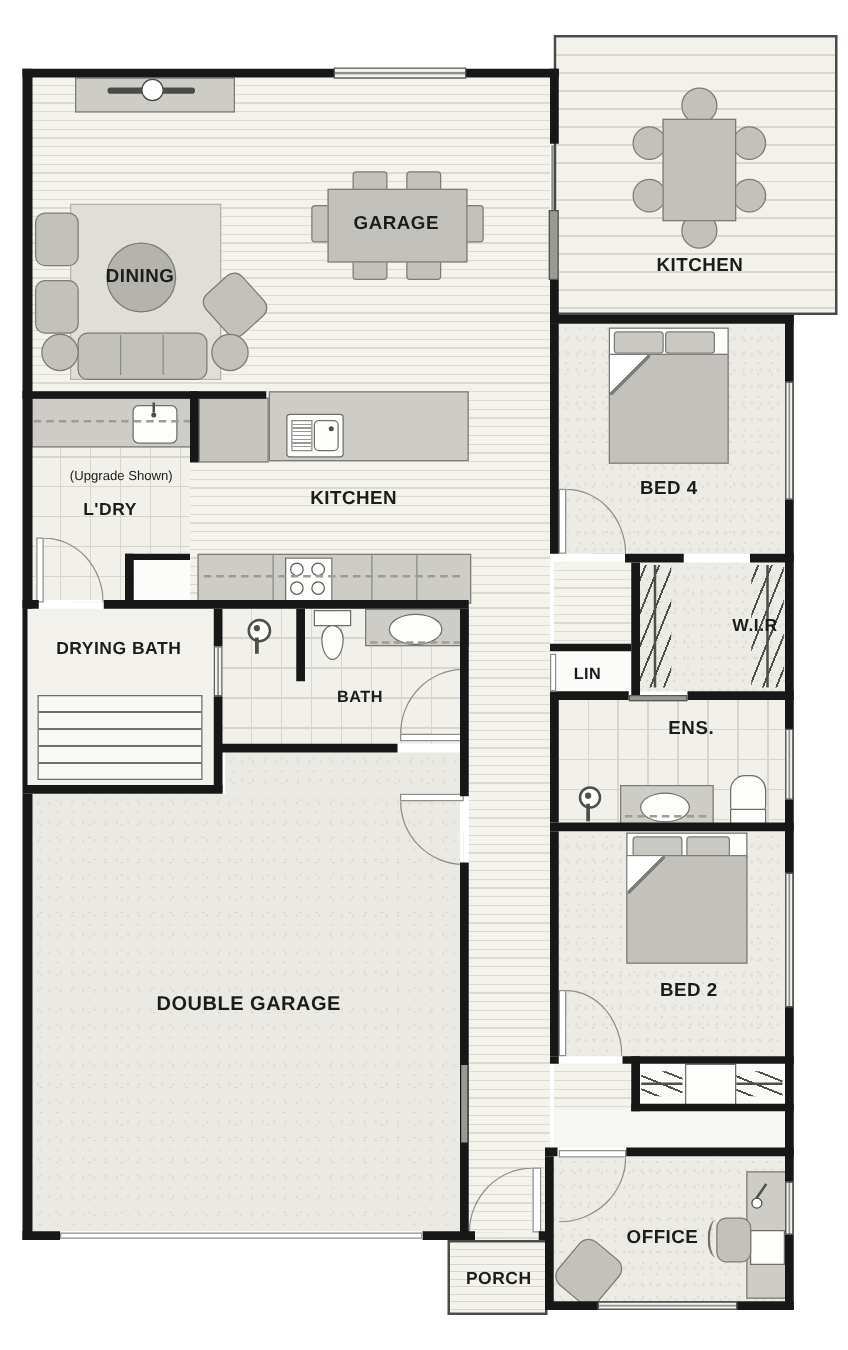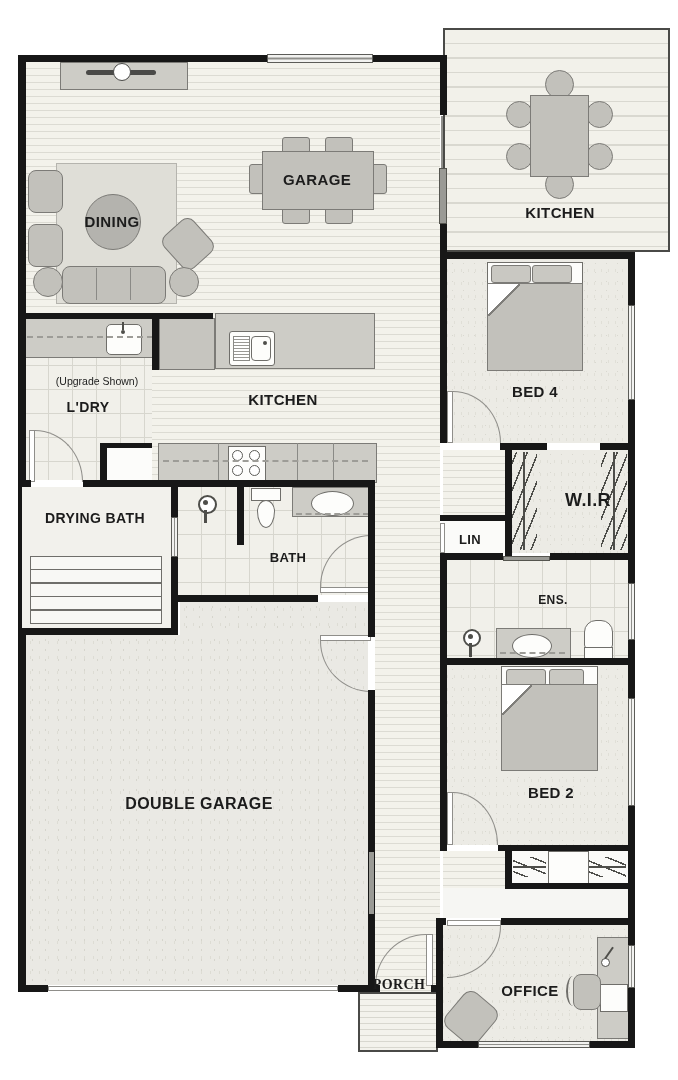--- a/index.html
+++ b/index.html
@@ -252,7 +252,7 @@
   <div class="lbl" style="left:88px;top:407px;font-size:14px;">L'DRY</div>
   <div class="lbl" style="left:283px;top:399px;font-size:15px;">KITCHEN</div>
   <div class="lbl" style="left:535px;top:391px;font-size:15px;">BED 4</div>
-  <div class="lbl" style="left:588px;top:500px;font-size:18px;">W.I.R</div>
+  <div class="lbl" style="left:604px;top:500px;font-size:14px;">W.I.R</div>
   <div class="lbl" style="left:470px;top:539px;font-size:13px;">LIN</div>
   <div class="lbl" style="left:95px;top:518px;font-size:14px;">DRYING BATH</div>
   <div class="lbl" style="left:553px;top:600px;font-size:12px;">ENS.</div>

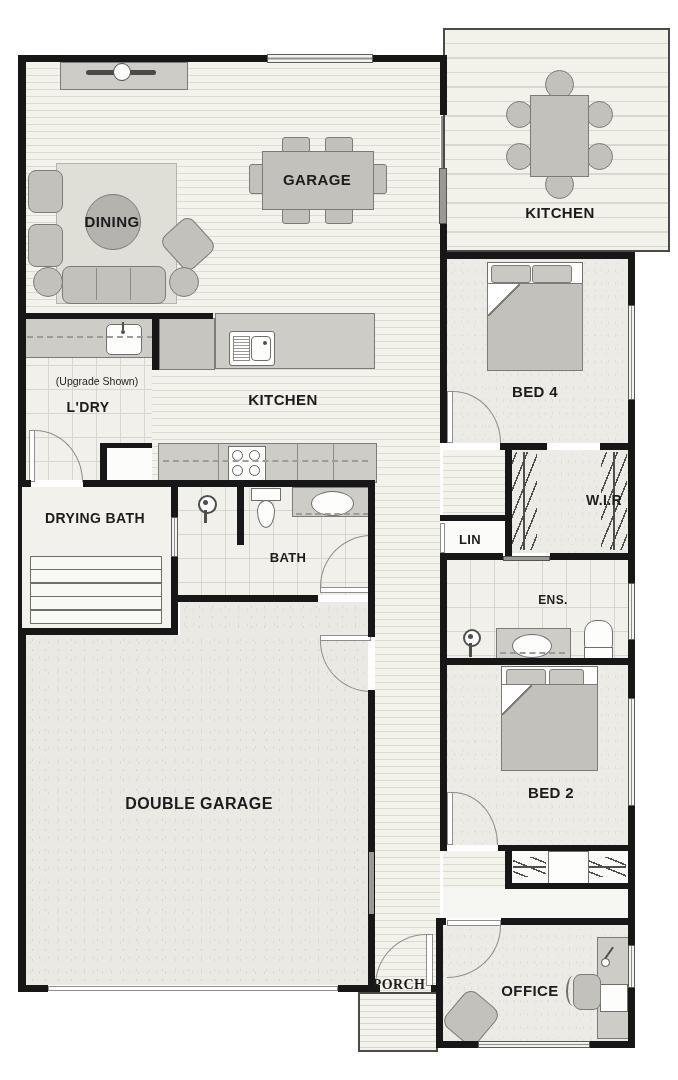--- a/index.html
+++ b/index.html
@@ -255,7 +255,7 @@
   <div class="lbl" style="left:604px;top:500px;font-size:14px;">W.I.R</div>
   <div class="lbl" style="left:470px;top:539px;font-size:13px;">LIN</div>
   <div class="lbl" style="left:95px;top:518px;font-size:14px;">DRYING BATH</div>
-  <div class="lbl" style="left:553px;top:600px;font-size:12px;">ENS.</div>
+  <div class="lbl" style="left:553px;top:583px;font-size:15px;">ENS.</div>
   <div class="lbl" style="left:288px;top:557px;font-size:13px;">BATH</div>
   <div class="lbl" style="left:199px;top:804px;font-size:16px;">DOUBLE GARAGE</div>
   <div class="lbl" style="left:551px;top:792px;font-size:15px;">BED 2</div>

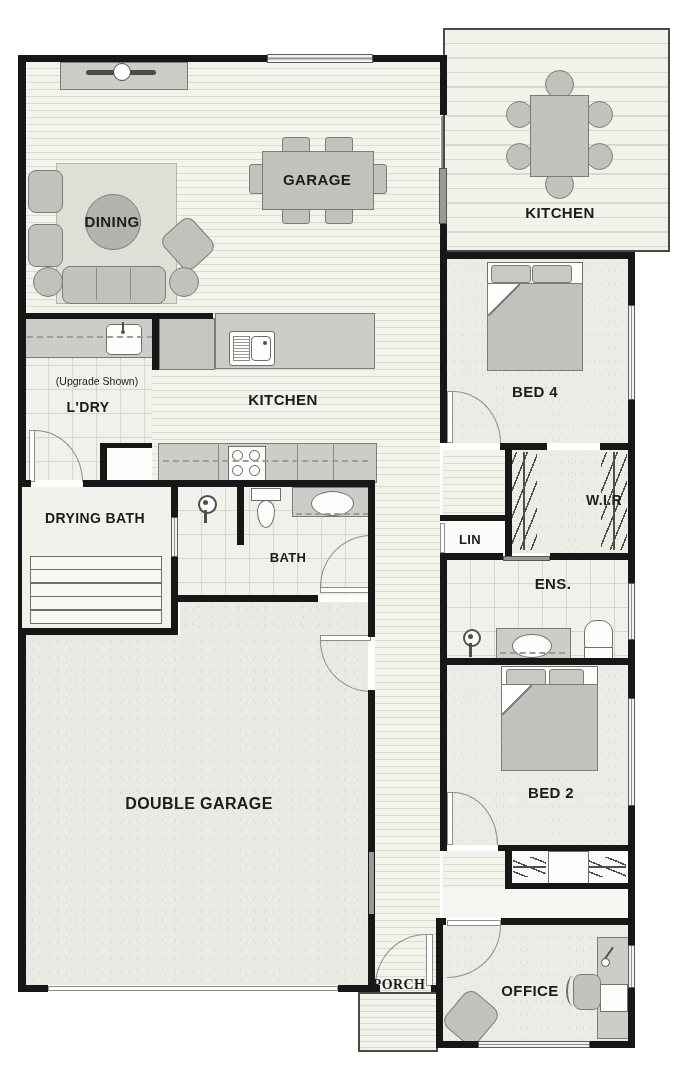--- a/index.html
+++ b/index.html
@@ -260,7 +260,7 @@
   <div class="lbl" style="left:199px;top:804px;font-size:16px;">DOUBLE GARAGE</div>
   <div class="lbl" style="left:551px;top:792px;font-size:15px;">BED 2</div>
   <div class="lbl" style="left:530px;top:990px;font-size:15px;">OFFICE</div>
-  <div class="lbl" style="left:399px;top:985px;font-size:14px;font-family:Liberation Serif, serif;">PORCH</div>
+  <div class="lbl" style="left:399px;top:1022px;font-size:14px;">PORCH</div>
 
 </div>
 

